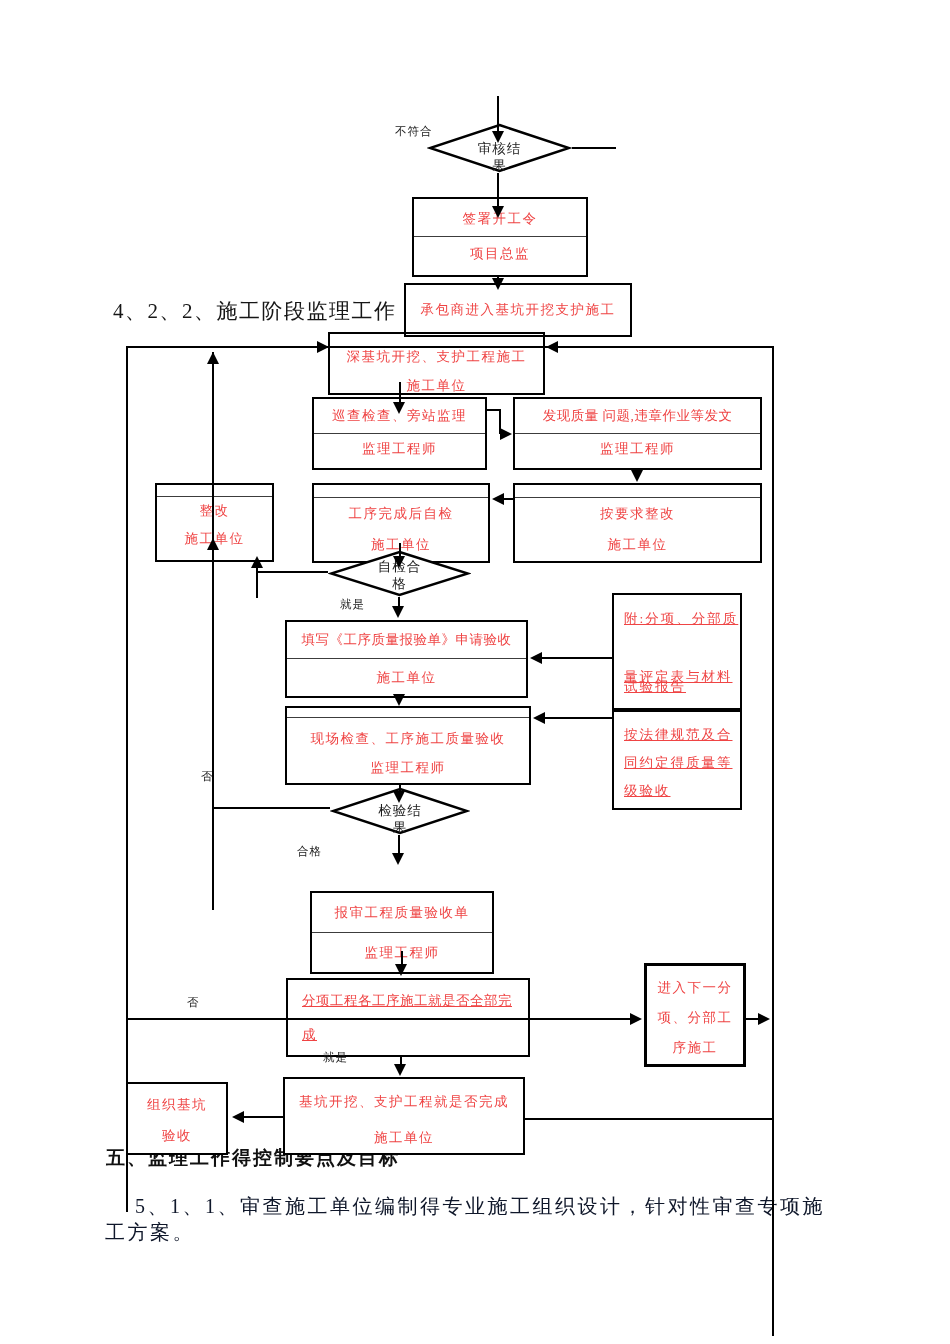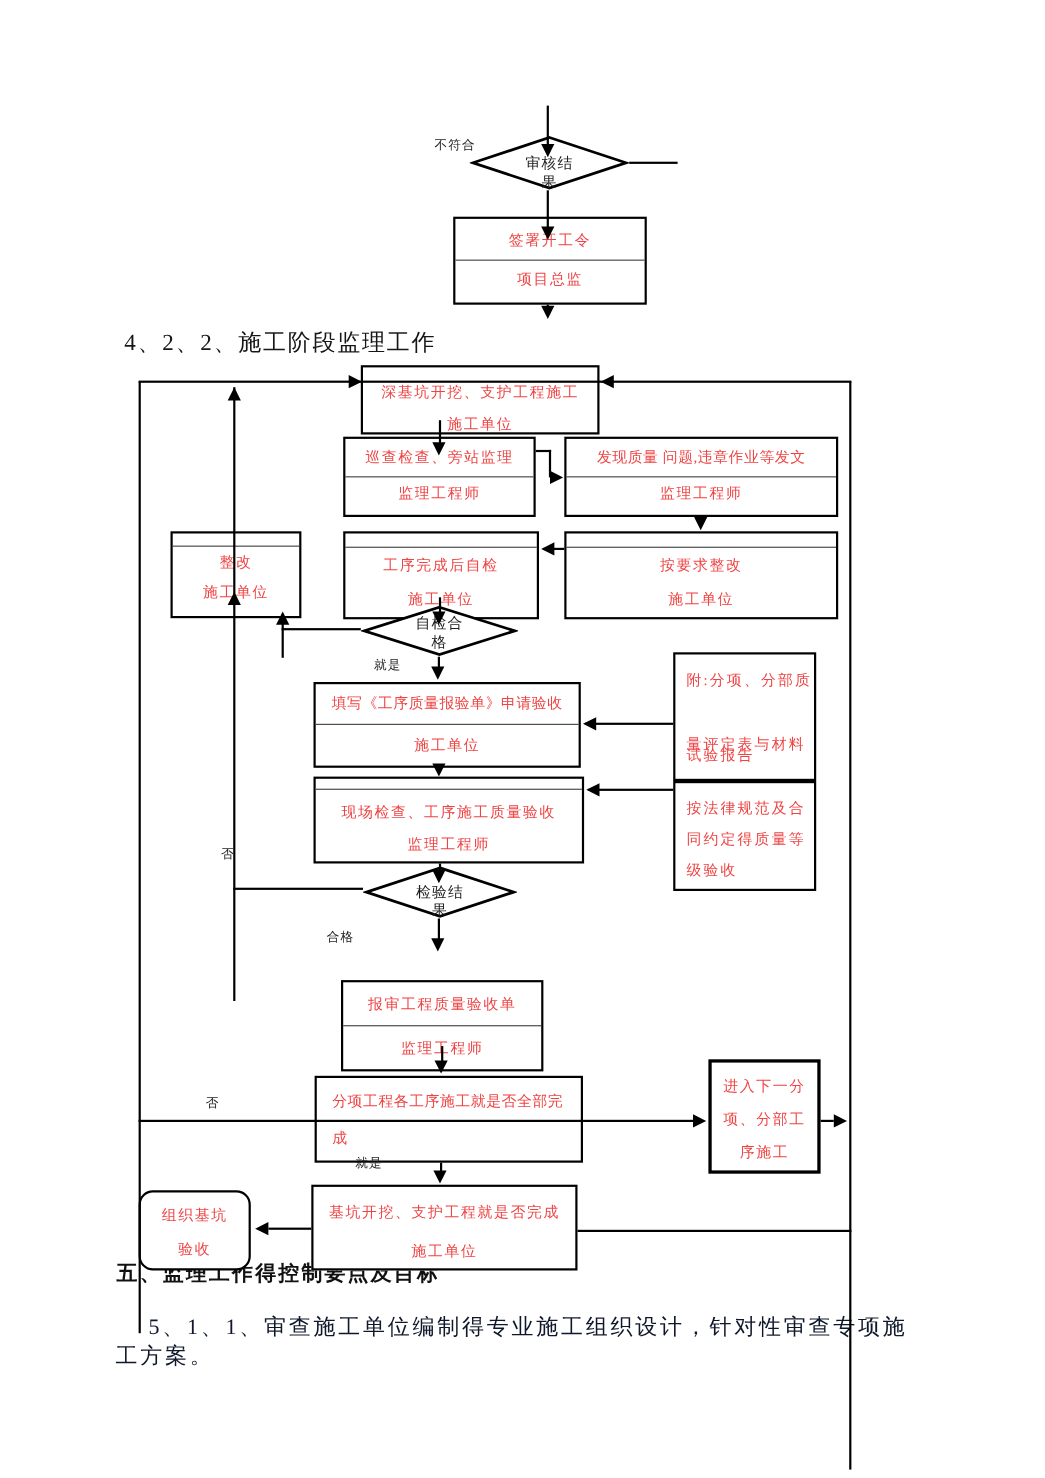--- a/index.html
+++ b/index.html
@@ -49,6 +49,9 @@
     <div class="bl" style="top:46px;">项目总监</div>
   </div>
 
+  <div class="box" style="left:404px;top:283px;width:228px;height:54px;">
+    <div class="bl" style="top:16px;">承包商进入基坑开挖支护施工</div>
+  </div>
 
   <div class="box clear" style="left:328px;top:332px;width:217px;height:63px;">
     <div class="bl" style="top:14px;">深基坑开挖、支护工程施工</div>

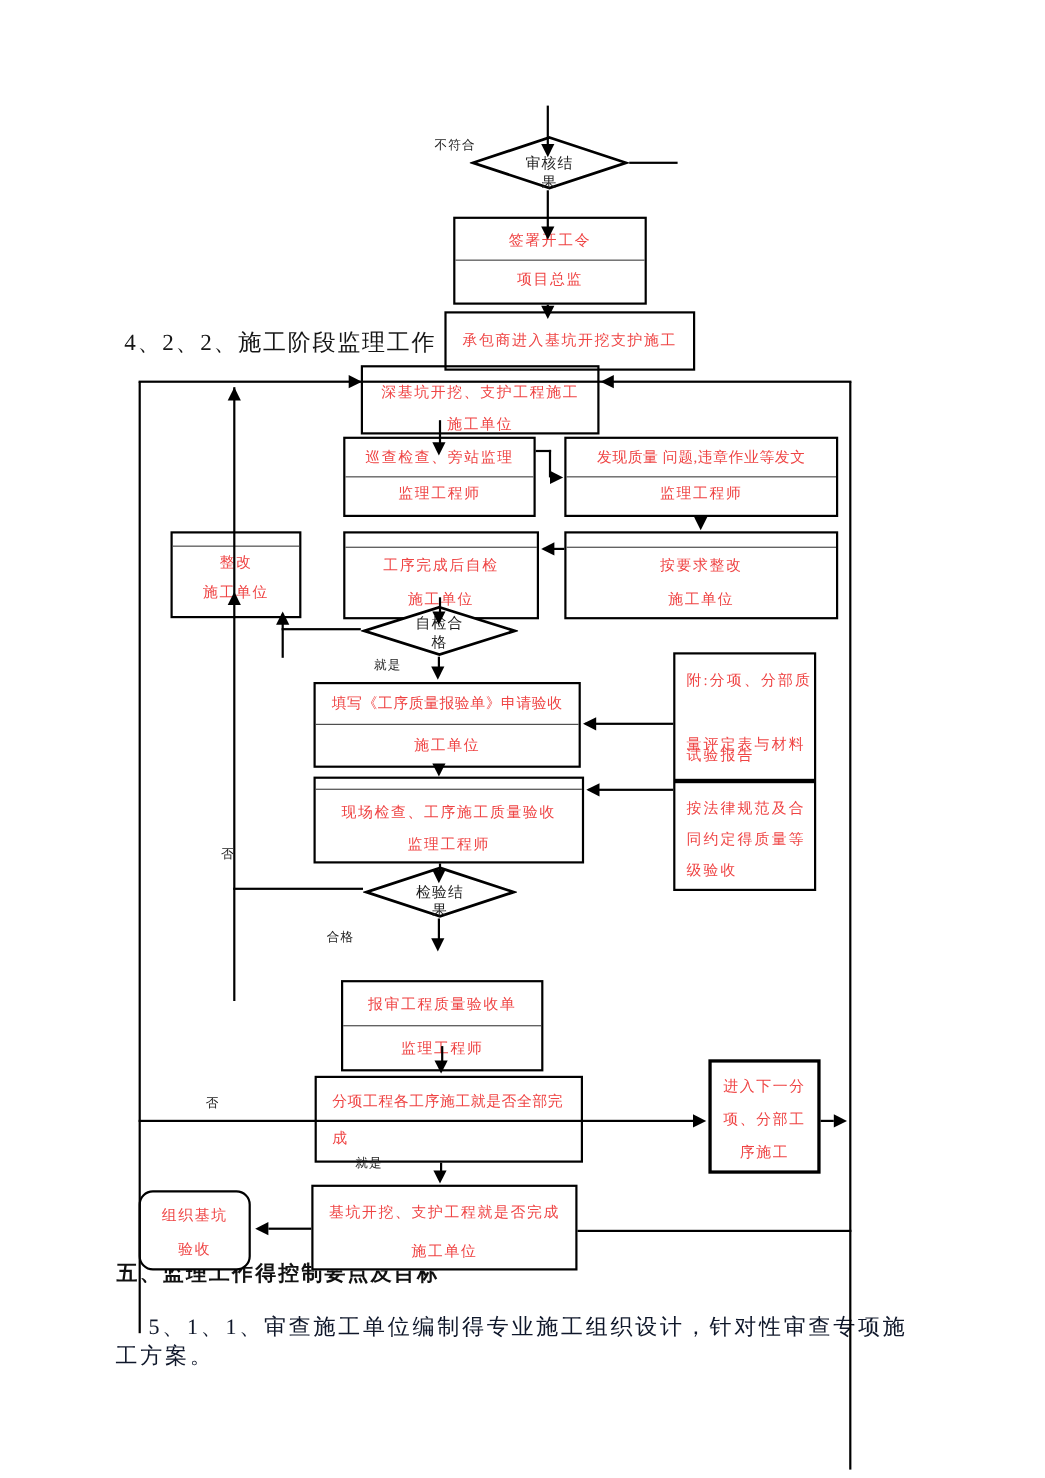--- a/index.html
+++ b/index.html
@@ -19,7 +19,7 @@
   .thick{border-width:3px;}
   .bl{position:absolute;left:0;right:0;text-align:center;font-size:13.5px;letter-spacing:1.5px;
       color:#ef4444;line-height:18px;white-space:nowrap;z-index:5;}
-  .bl-left{text-align:left;}
+  .bl-left{text-align:left;text-decoration:underline;}
   .divider{position:absolute;left:0;right:0;height:1px;background:#3c3c3c;z-index:5;}
   
   .diamond{position:absolute;z-index:4;}

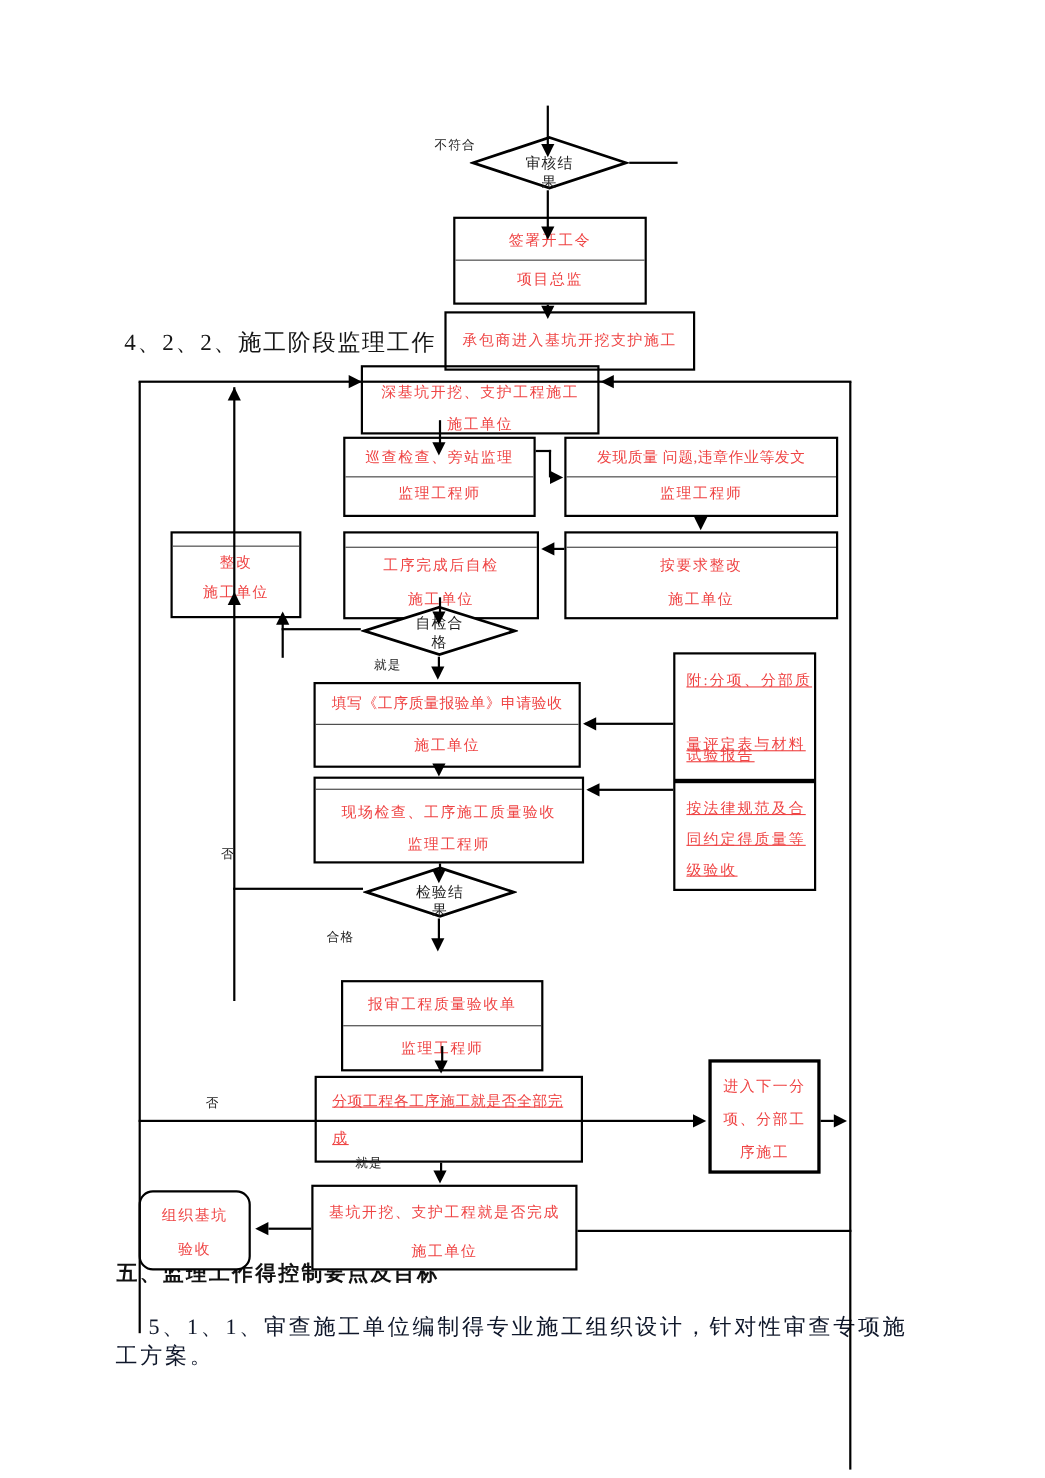--- a/index.html
+++ b/index.html
@@ -134,7 +134,7 @@
     <div class="bl" style="top:50px;">施工单位</div>
   </div>
 
-  <div class="box" style="left:126px;top:1082px;width:102px;height:73px;border-radius:13px;">
+  <div class="box" style="left:126px;top:1082px;width:102px;height:73px;">
     <div class="bl" style="top:12px;">组织基坑</div>
     <div class="bl" style="top:43px;">验收</div>
   </div>

